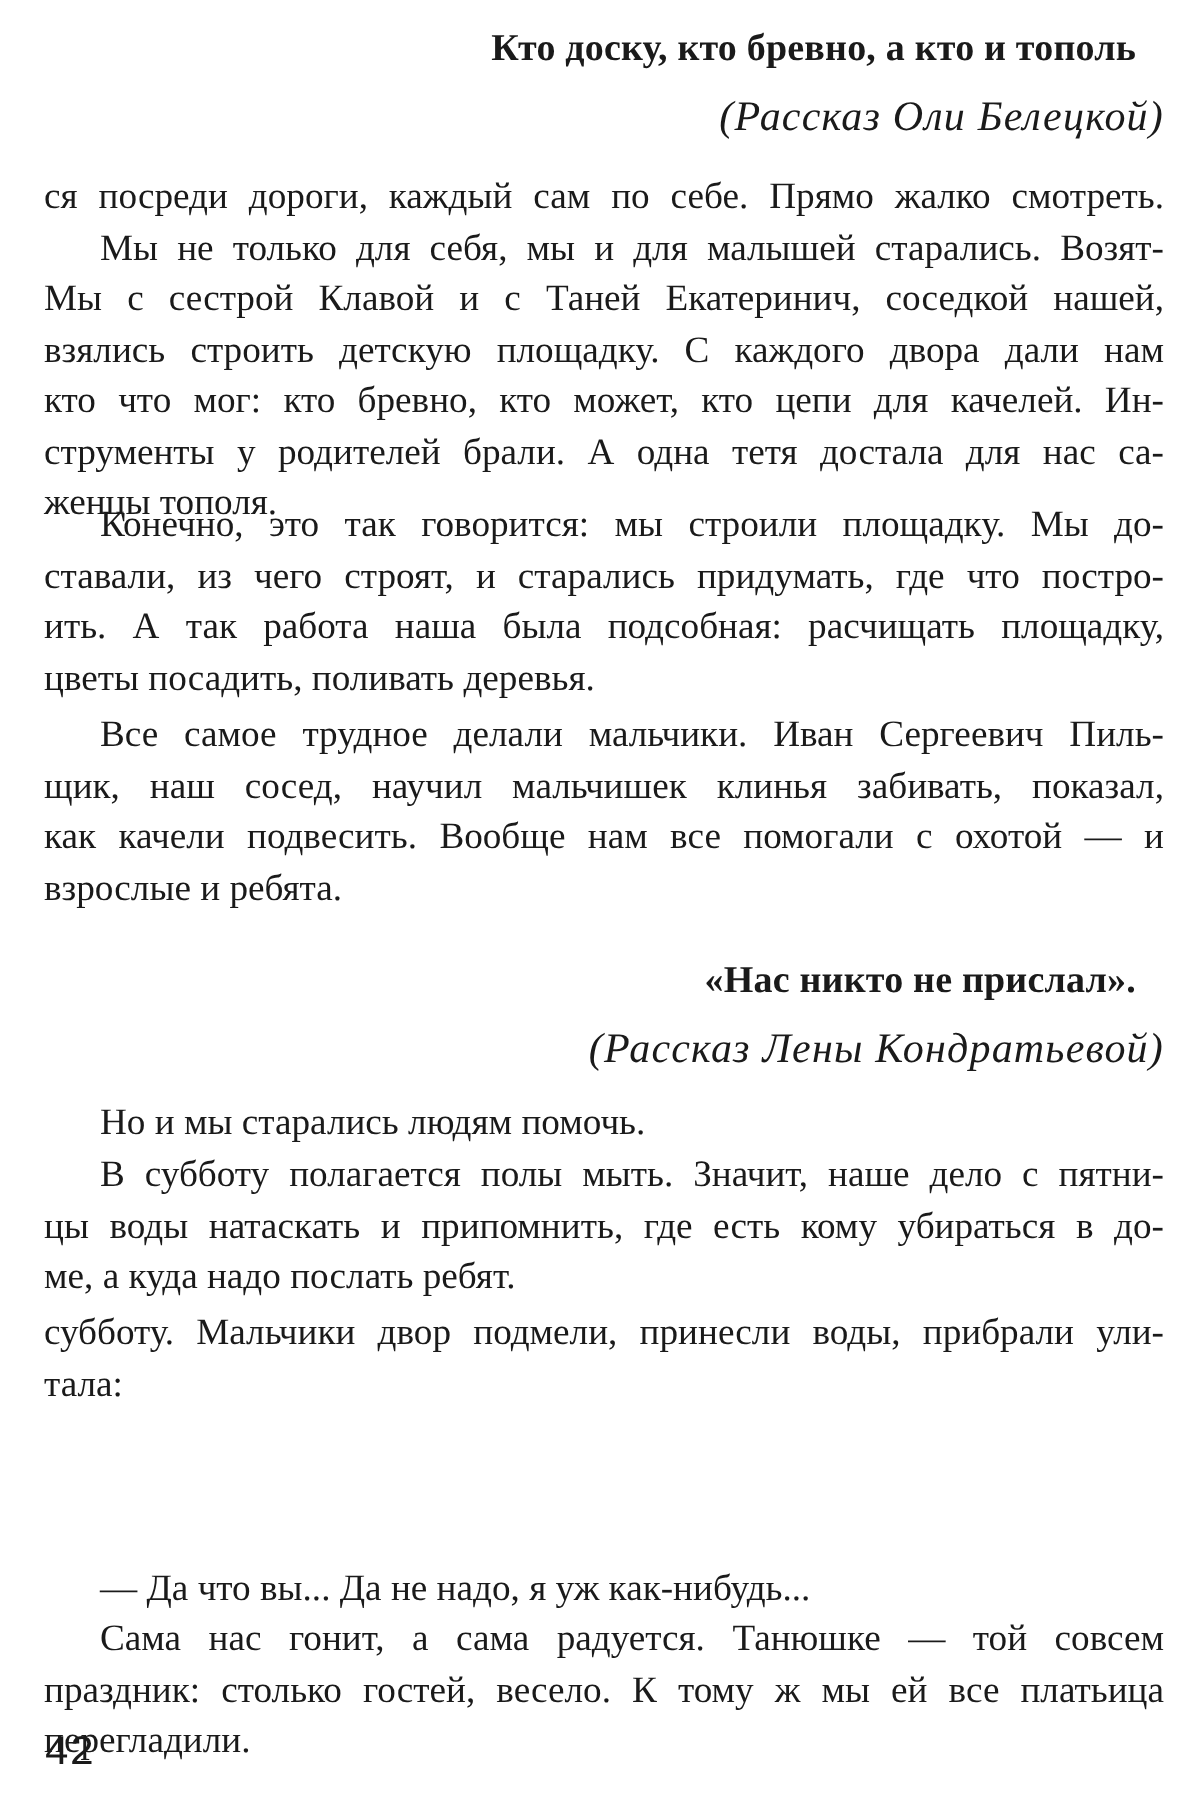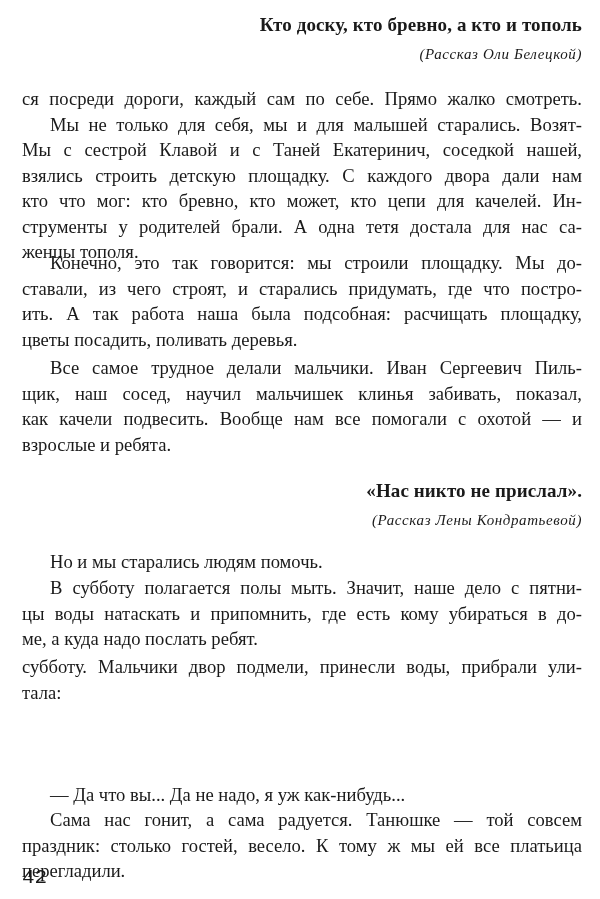--- a/index.html
+++ b/index.html
@@ -10,7 +10,7 @@
   }
   .page { position: absolute; left: 22px; top: 0; width: 560px; }
   .title {
-    position: absolute; right: 0; text-align: center;
+    position: absolute; right: 14px; text-align: center;
     font-family: "Liberation Serif", "DejaVu Serif", serif;
     font-weight: bold; font-size: 19px; letter-spacing: 0.1px; white-space: nowrap;
   }

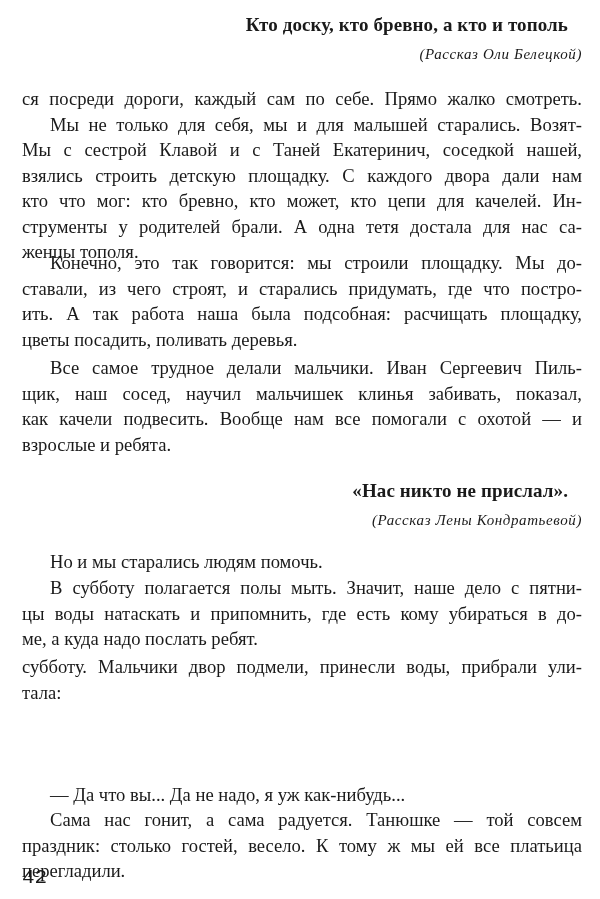--- a/index.html
+++ b/index.html
@@ -17,7 +17,7 @@
   .subtitle {
     position: absolute; right: 0; text-align: right;
     font-family: "Liberation Serif", "DejaVu Serif", serif;
-    font-style: italic; font-size: 15px; letter-spacing: 0.6px; white-space: nowrap;
+    font-style: italic; font-size: 21px; letter-spacing: 0.6px; white-space: nowrap;
   }
   .block { position: absolute; left: 0; width: 560px; }
   .para {

